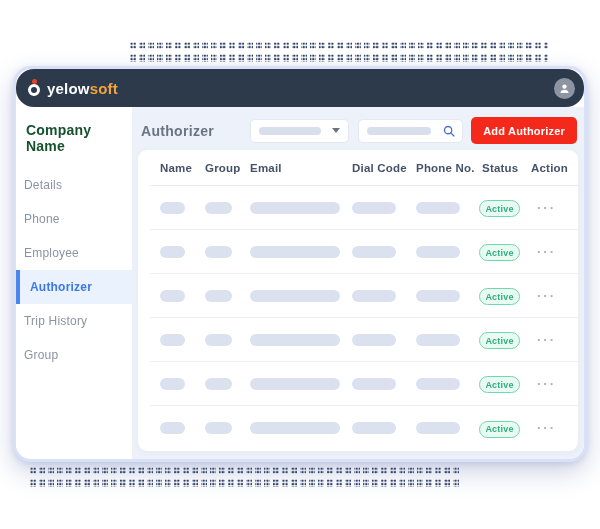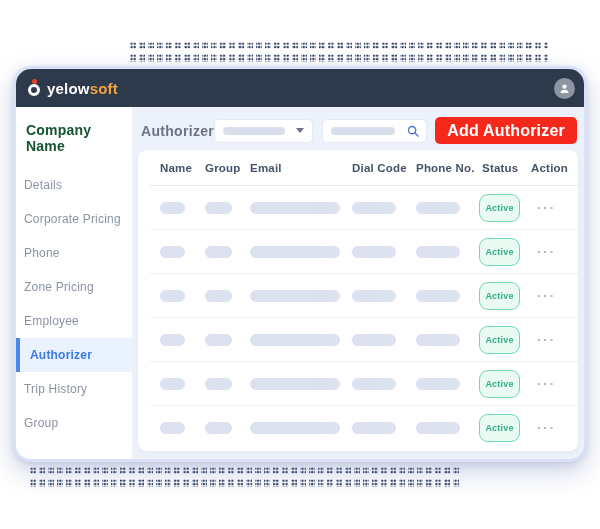--- a/index.html
+++ b/index.html
@@ -31,7 +31,7 @@
   
   .appbar {
     position:relative; height:38px; background:var(--appbar_bg,#2D3A4C);
-    display:flex; align-items:center; padding:0 9px 0 12px; z-index:3;
+    display:flex; align-items:center; padding:0 9px 0 12px; z-index:3;border-radius:18px;
   }
   .logo { display:flex; align-items:center; gap:6px; }
   .logo-mark { position:relative; width:13px; height:18px; }

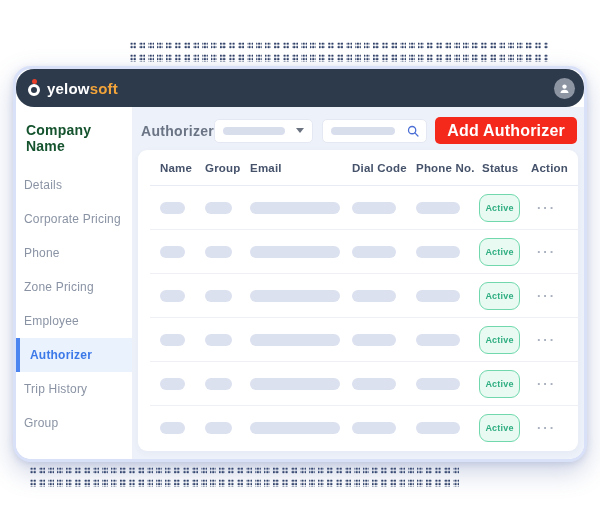--- a/index.html
+++ b/index.html
@@ -77,7 +77,7 @@
   .searchbox svg { width:14px; height:14px; }
 
   .add-btn { height:27px; padding:0 12px; background:var(--button_red,#F5291B); color:#fff;
-    border:none; border-radius:5px; font-family:inherit; font-size:16px; font-weight:700;
+    border:none; border-radius:5px; font-family:inherit; font-size:11px; font-weight:700;
     letter-spacing:.2px; cursor:pointer; }
 
   

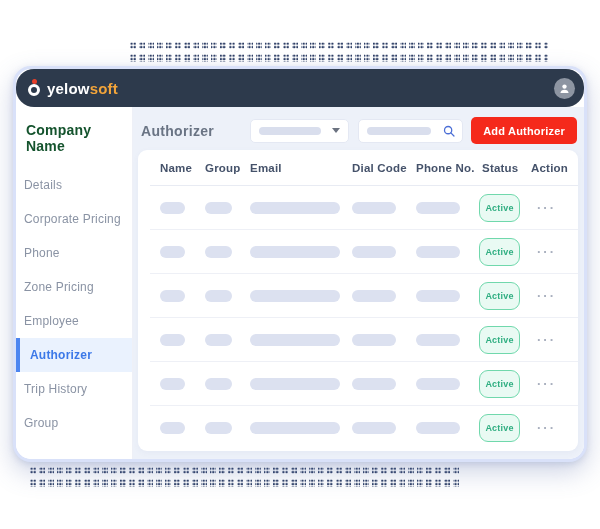--- a/index.html
+++ b/index.html
@@ -92,7 +92,7 @@
   .cell-pill { height:12px; border-radius:6px; background:#DCE1F0; }
   .p-name { width:25px; } .p-group { width:27px; } .p-email { width:90px; }
   .p-dial { width:44px; } .p-phone { width:44px; }
-  .badge { display:inline-flex; align-items:center; justify-content:center; width:41px; height:28px;
+  .badge { display:inline-flex; align-items:center; justify-content:center; width:41px; height:17px;
     margin-left:-3px; background:var(--badge_bg,#E9FAF3); border:1px solid var(--badge_border,#70D8AC);
     border-radius:9px; font-size:9px; font-weight:700; color:var(--badge_green,#2FAE81); letter-spacing:.2px; }
   .more-dots { margin-left:6px; color:#A8AFBE; font-size:13px; font-weight:700; letter-spacing:2px;

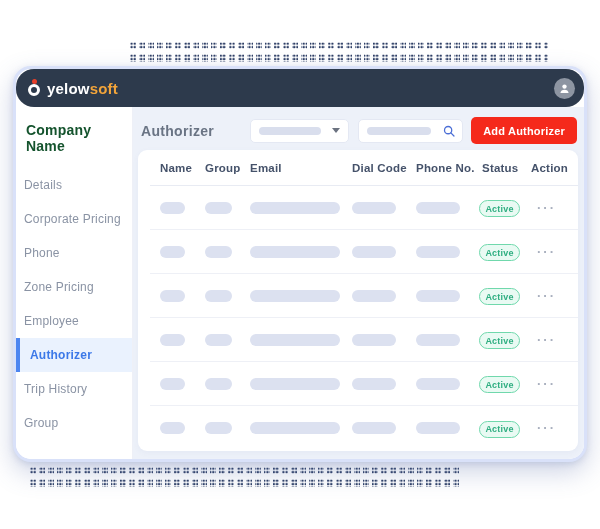--- a/index.html
+++ b/index.html
@@ -141,9 +141,6 @@
               <span>Details</span>
             </div>
 
-  <div class="side-item">
-              <span>Corporate Pricing</span>
-            </div>
 
   <div class="side-item">
               <span>Phone</span>

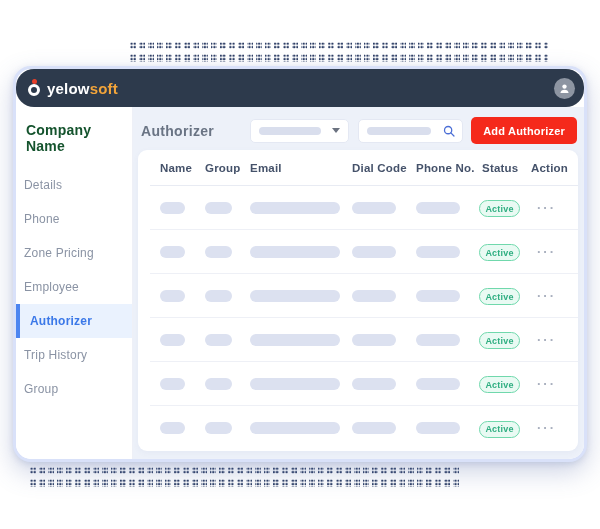--- a/index.html
+++ b/index.html
@@ -146,9 +146,6 @@
               <span>Phone</span>
             </div>
 
-  <div class="side-item">
-              <span>Zone Pricing</span>
-            </div>
 
 
   <div class="side-item">

